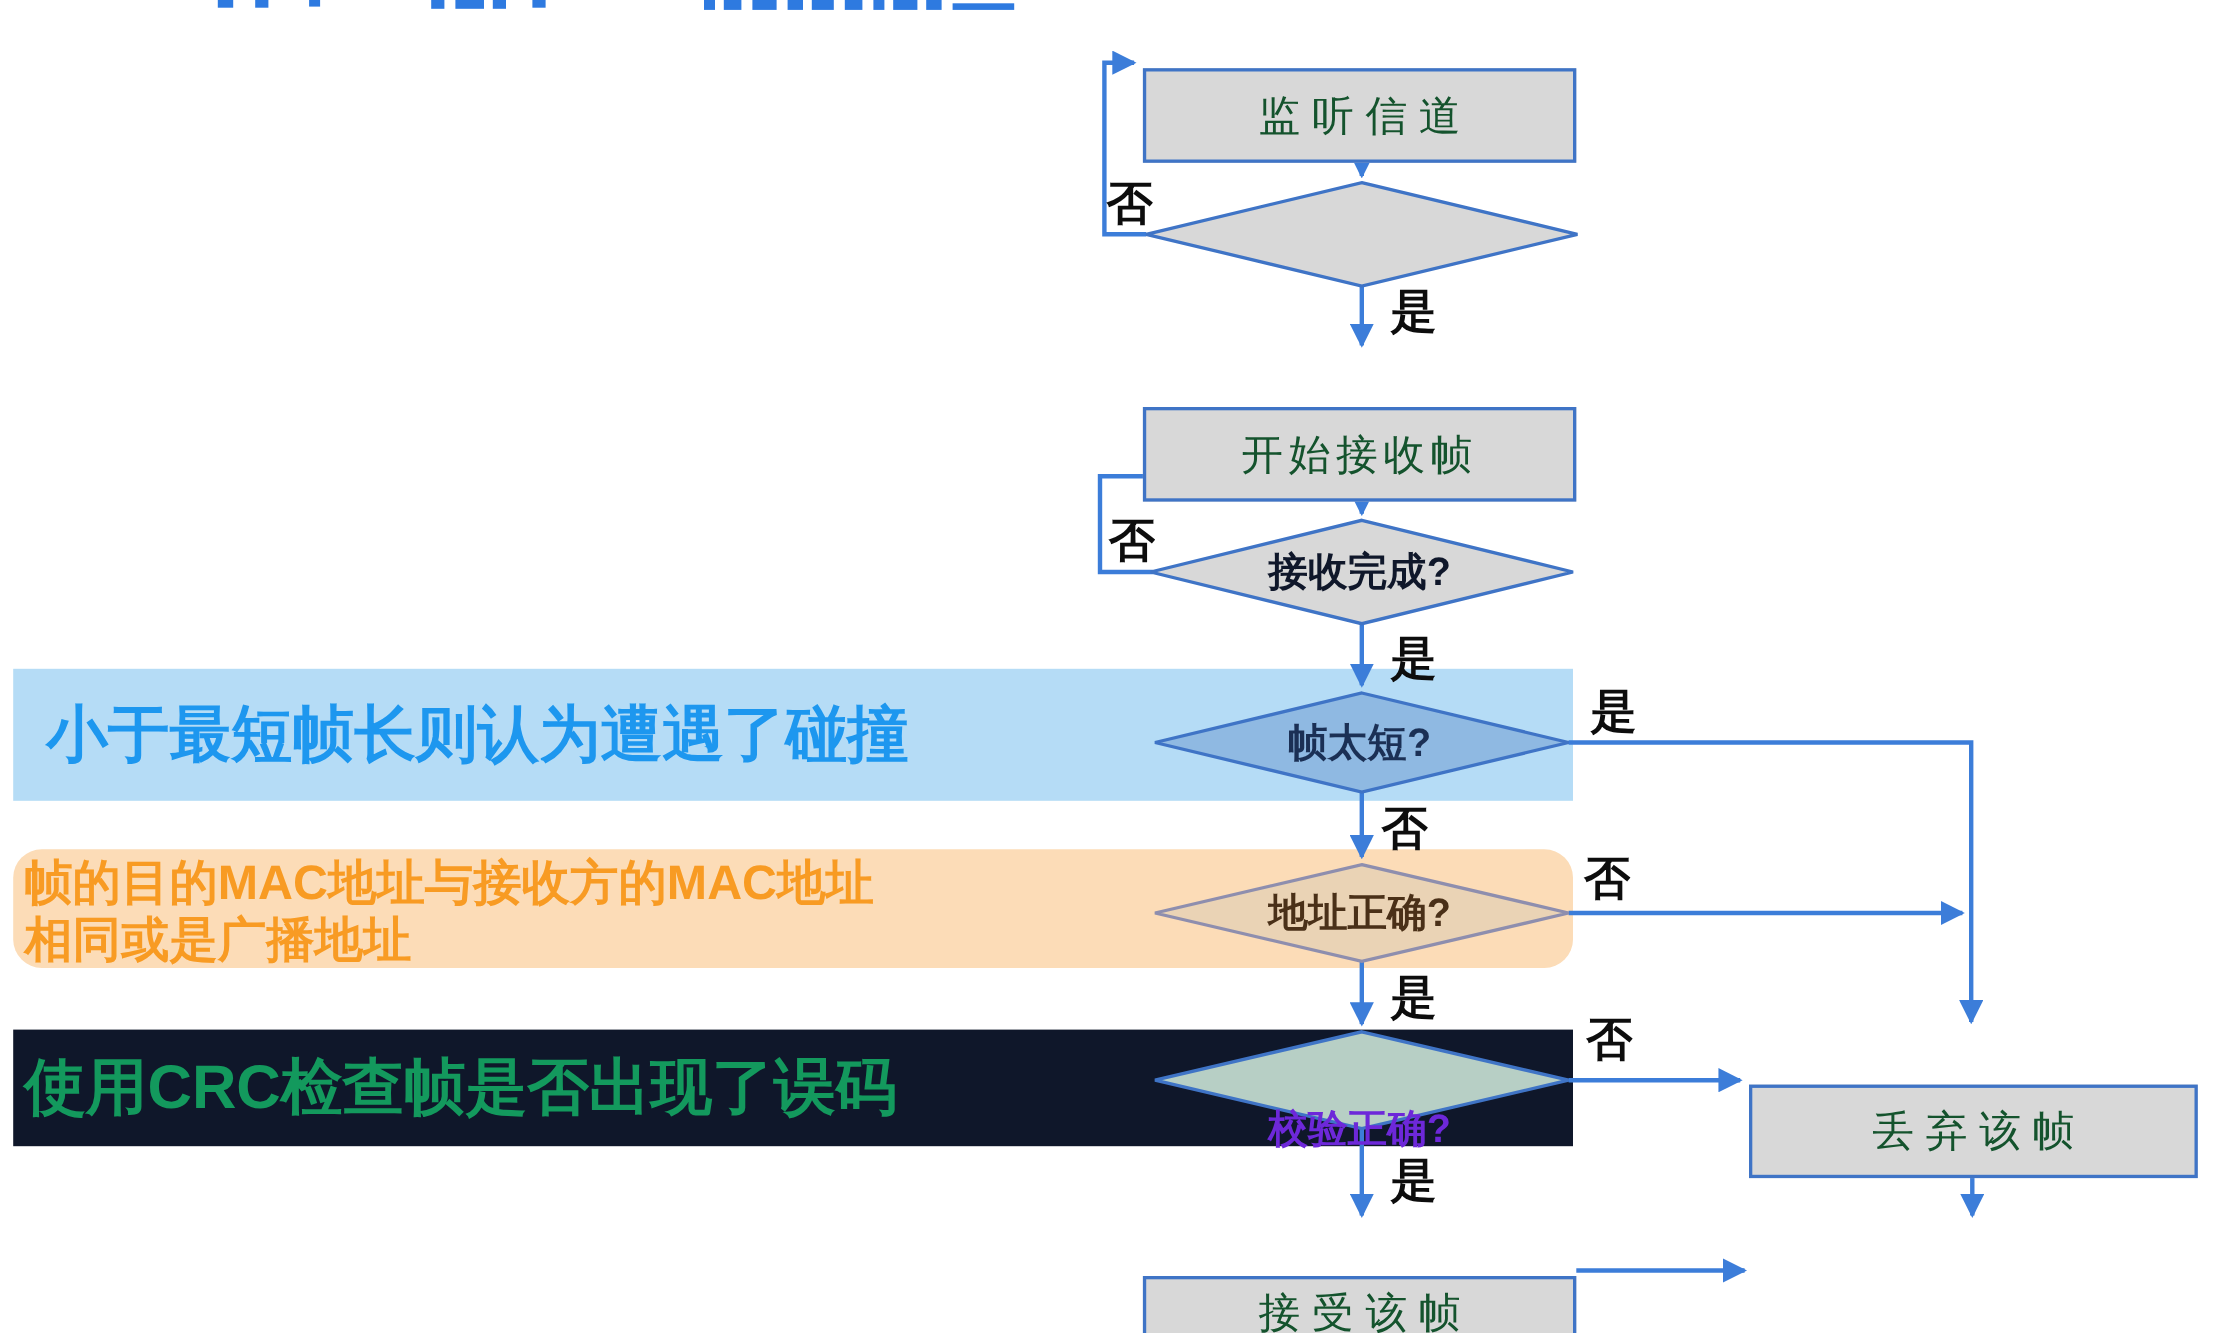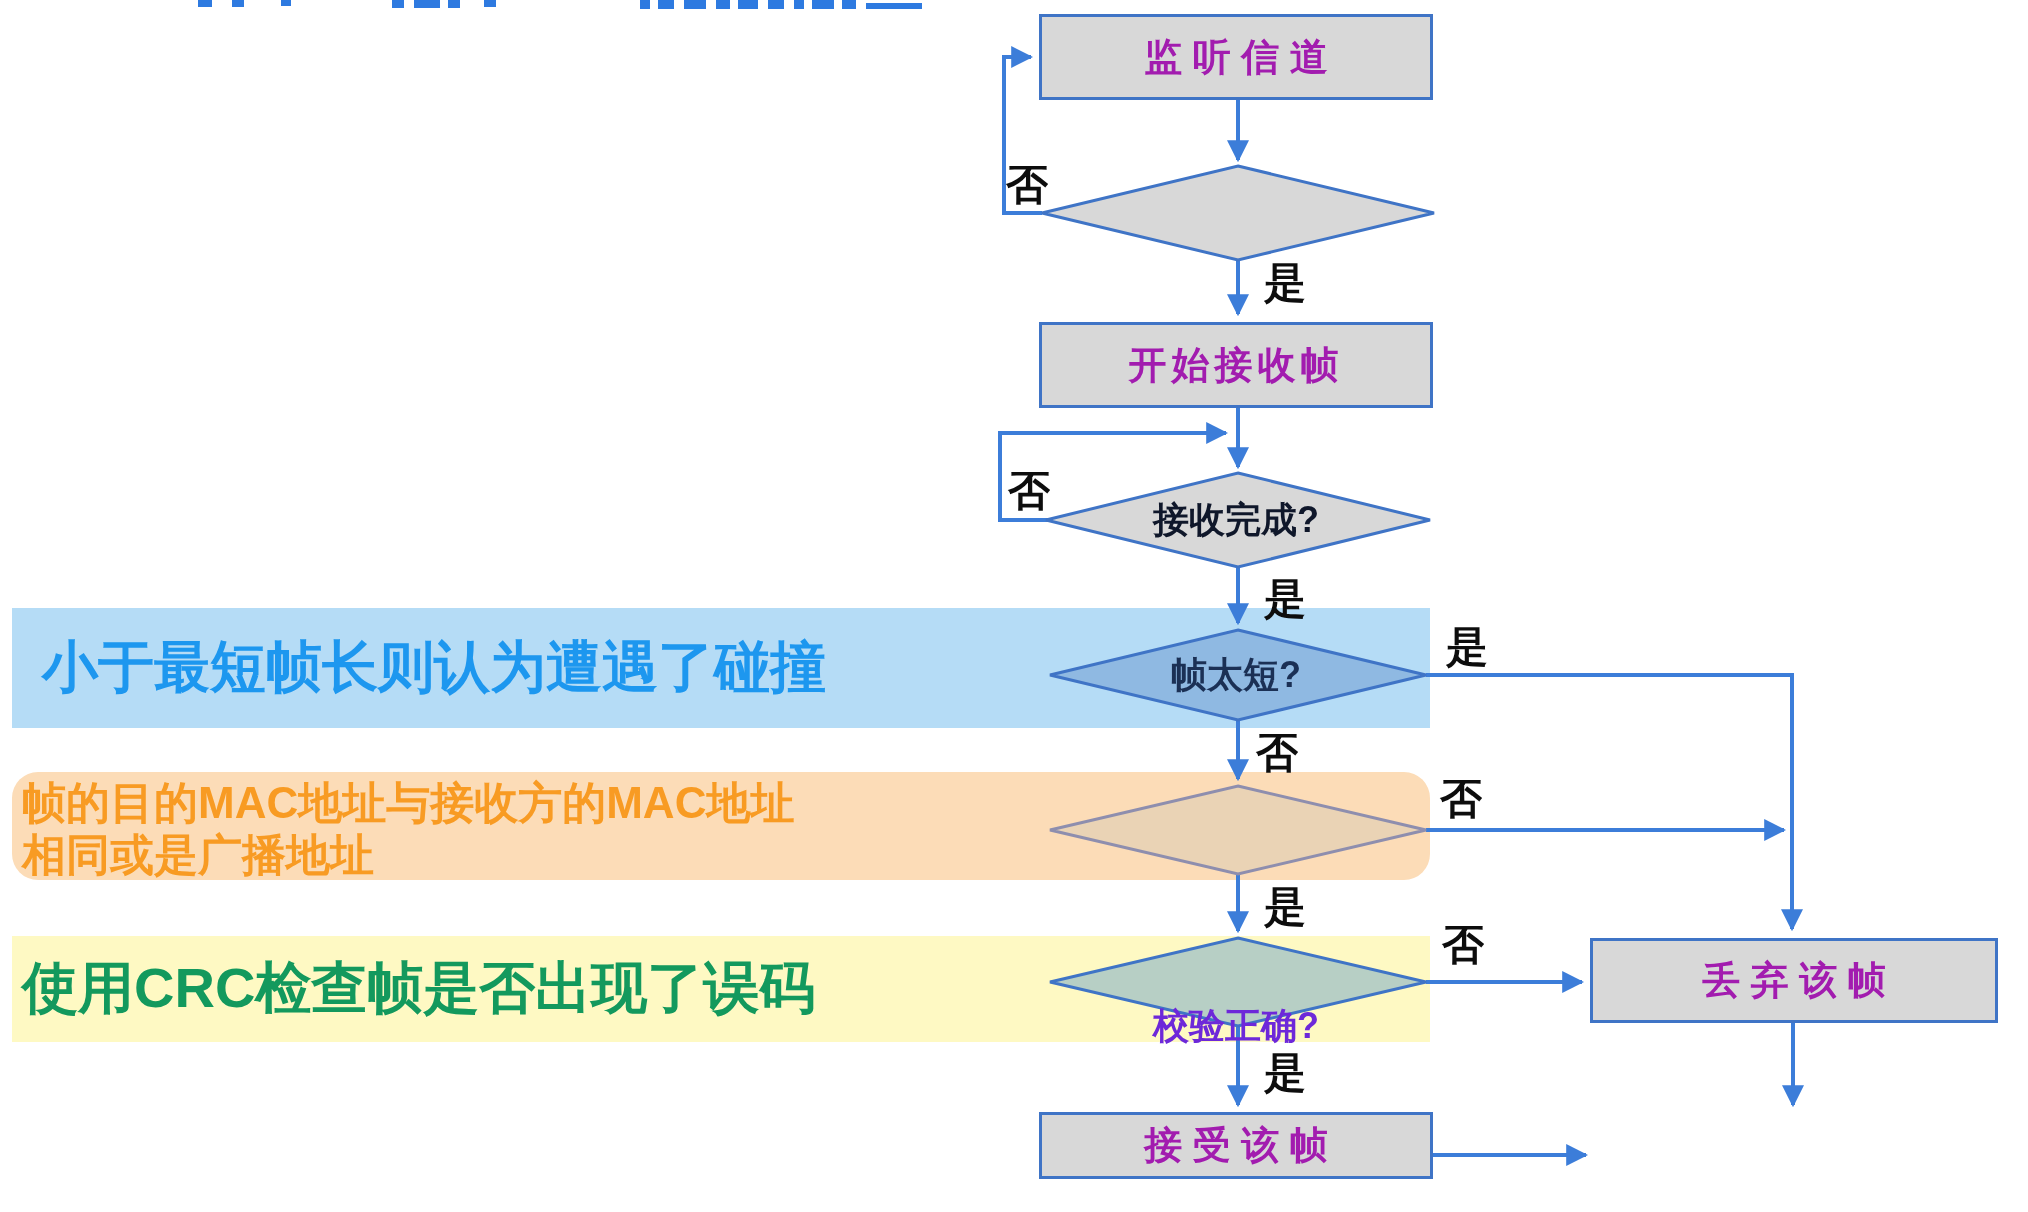--- a/index.html
+++ b/index.html
@@ -23,7 +23,7 @@
     position:absolute;z-index:3;box-sizing:border-box;
     background:#d8d8d8;border:3px solid #3f74c6;
     display:flex;align-items:center;justify-content:center;
-    font-size:38px;font-weight:bold;color:#a21caf;white-space:nowrap;
+    font-size:38px;font-weight:normal;color:#14532d;white-space:nowrap;margin-top:48px;
   }
   .node-listen{left:1039px;top:14px;width:394px;height:86px;}
   .node-start{left:1039px;top:322px;width:394px;height:86px;letter-spacing:5px;}

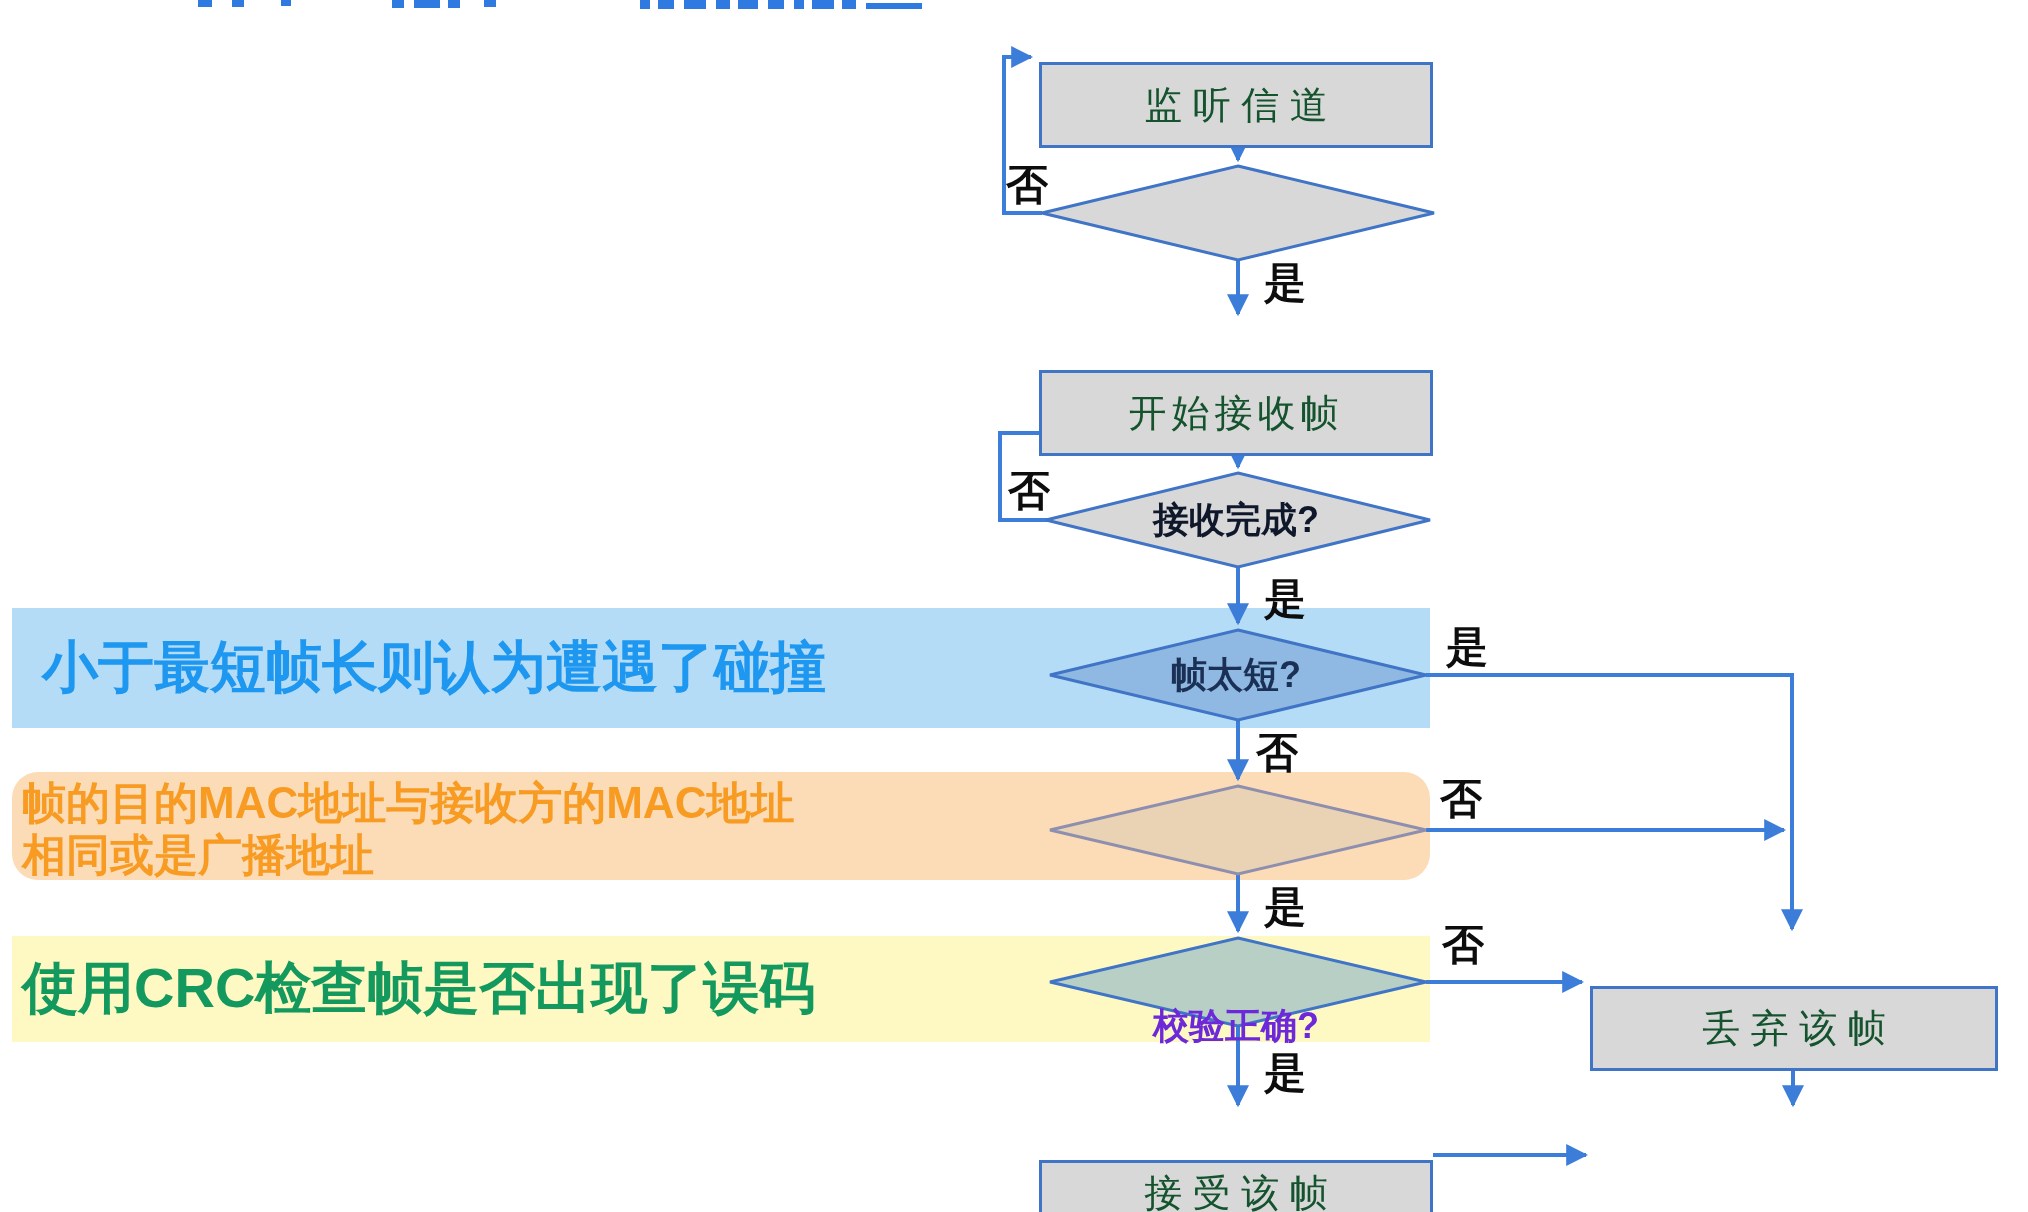--- a/index.html
+++ b/index.html
@@ -145,6 +145,7 @@
 
   <div class="dlabel dlabel-2">接收完成?</div>
   <div class="dlabel dlabel-3">帧太短?</div>
+  <div class="dlabel dlabel-4">地址正确?</div>
   <div class="dlabel dlabel-5">校验正确?</div>
 
   <span class="branch no-1">否</span>

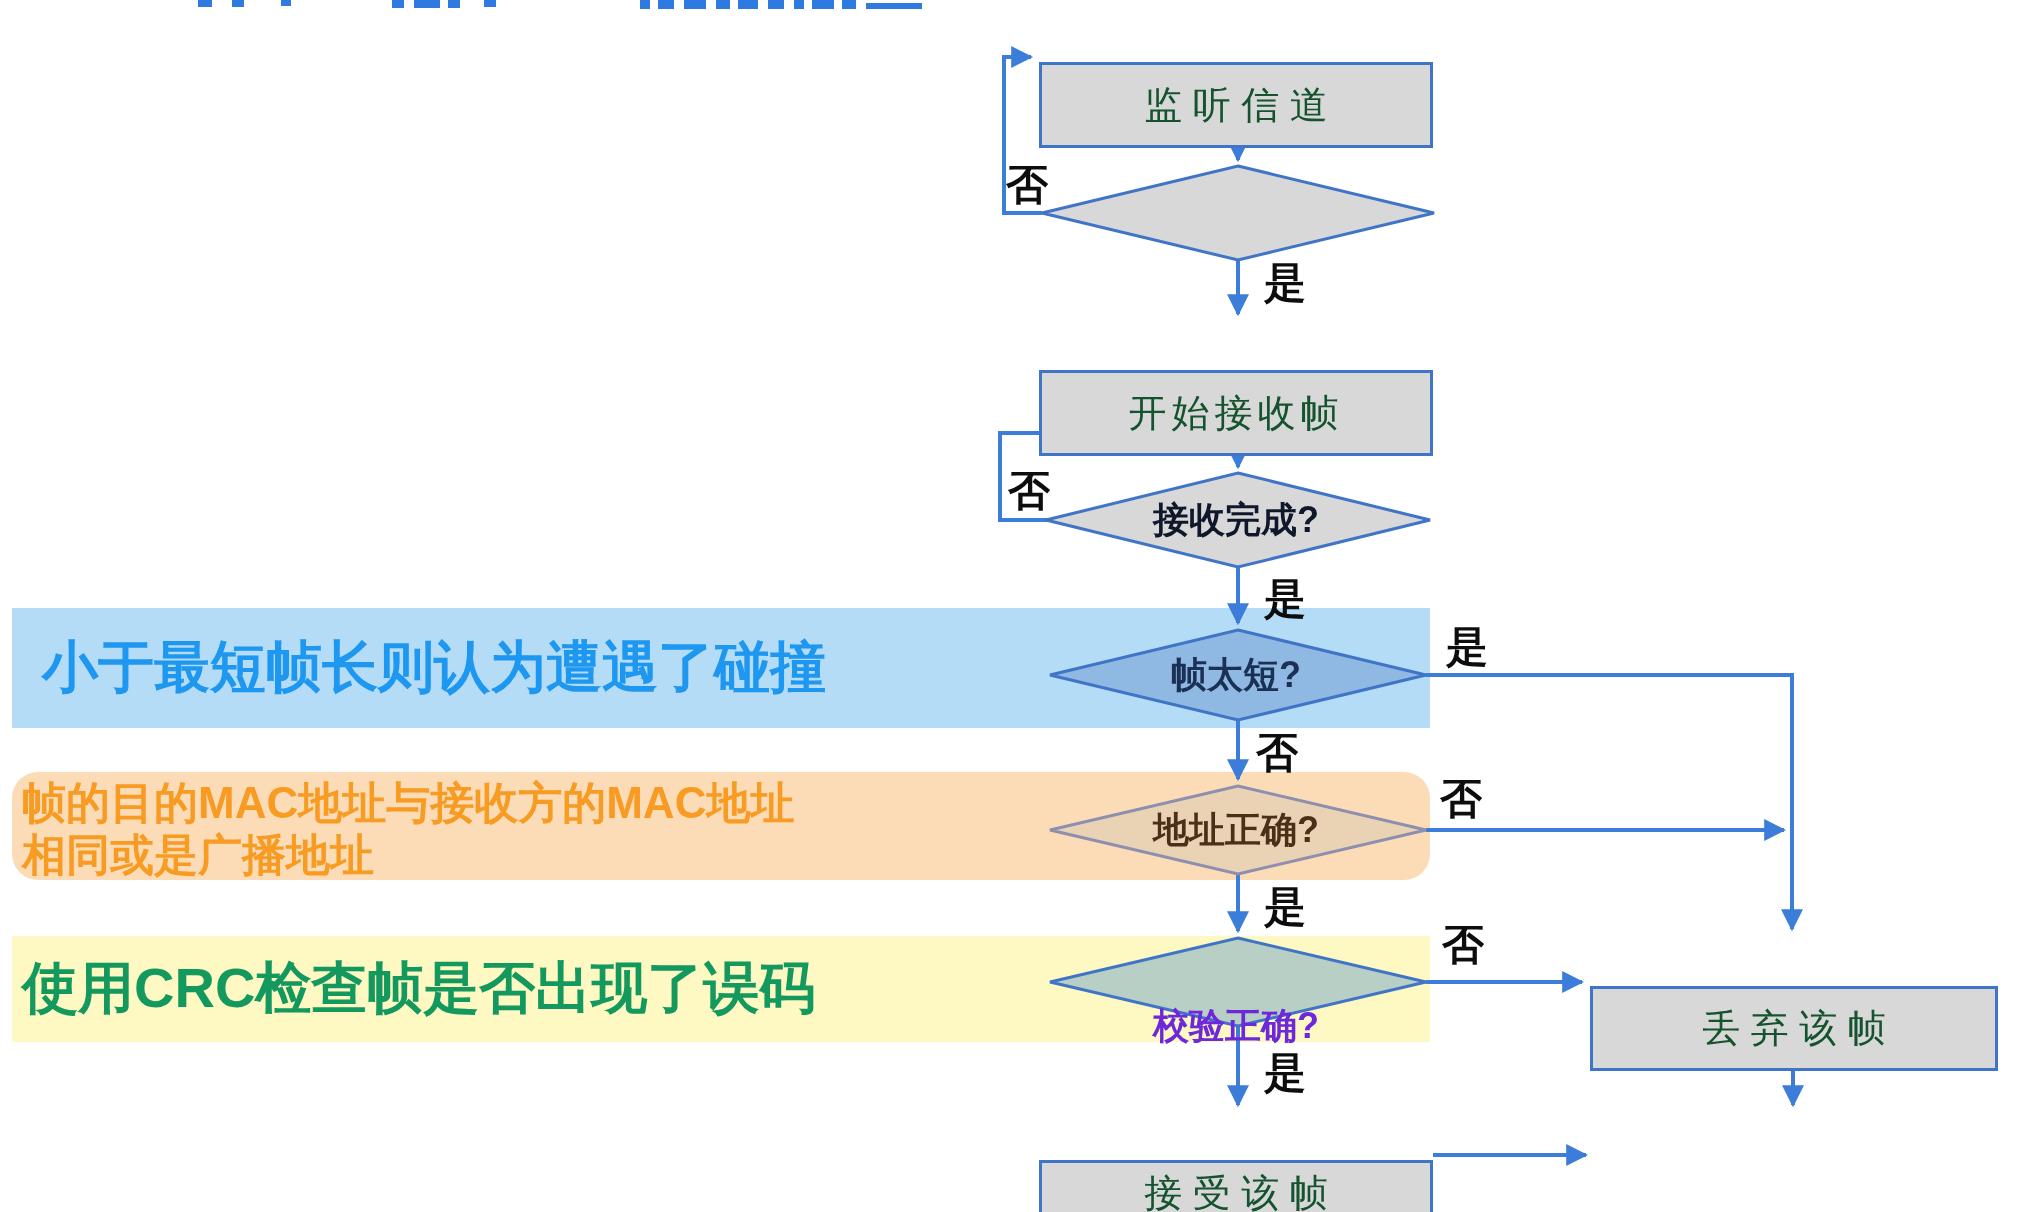--- a/index.html
+++ b/index.html
@@ -11,7 +11,7 @@
   .band{position:absolute;left:12px;width:1418px;z-index:1;display:flex;align-items:center;}
   .band-too-short{top:608px;height:120px;background:#b5dcf6;}
   .band-mac{top:772px;height:108px;background:#fcdcb7;display:block;border-radius:26px;}
-  .band-crc{top:936px;height:106px;background:#fef9c3;}
+  .band-crc{top:936px;height:106px;background:#0f172a;}
   .band-text{padding-left:10px;font-weight:bold;white-space:nowrap;}
   .band-too-short .band-text{font-size:56px;color:#1d97ef;padding-left:30px;}
   .band-mac .band-text{font-size:44px;color:#f89b23;line-height:52px;padding-top:5px;}

